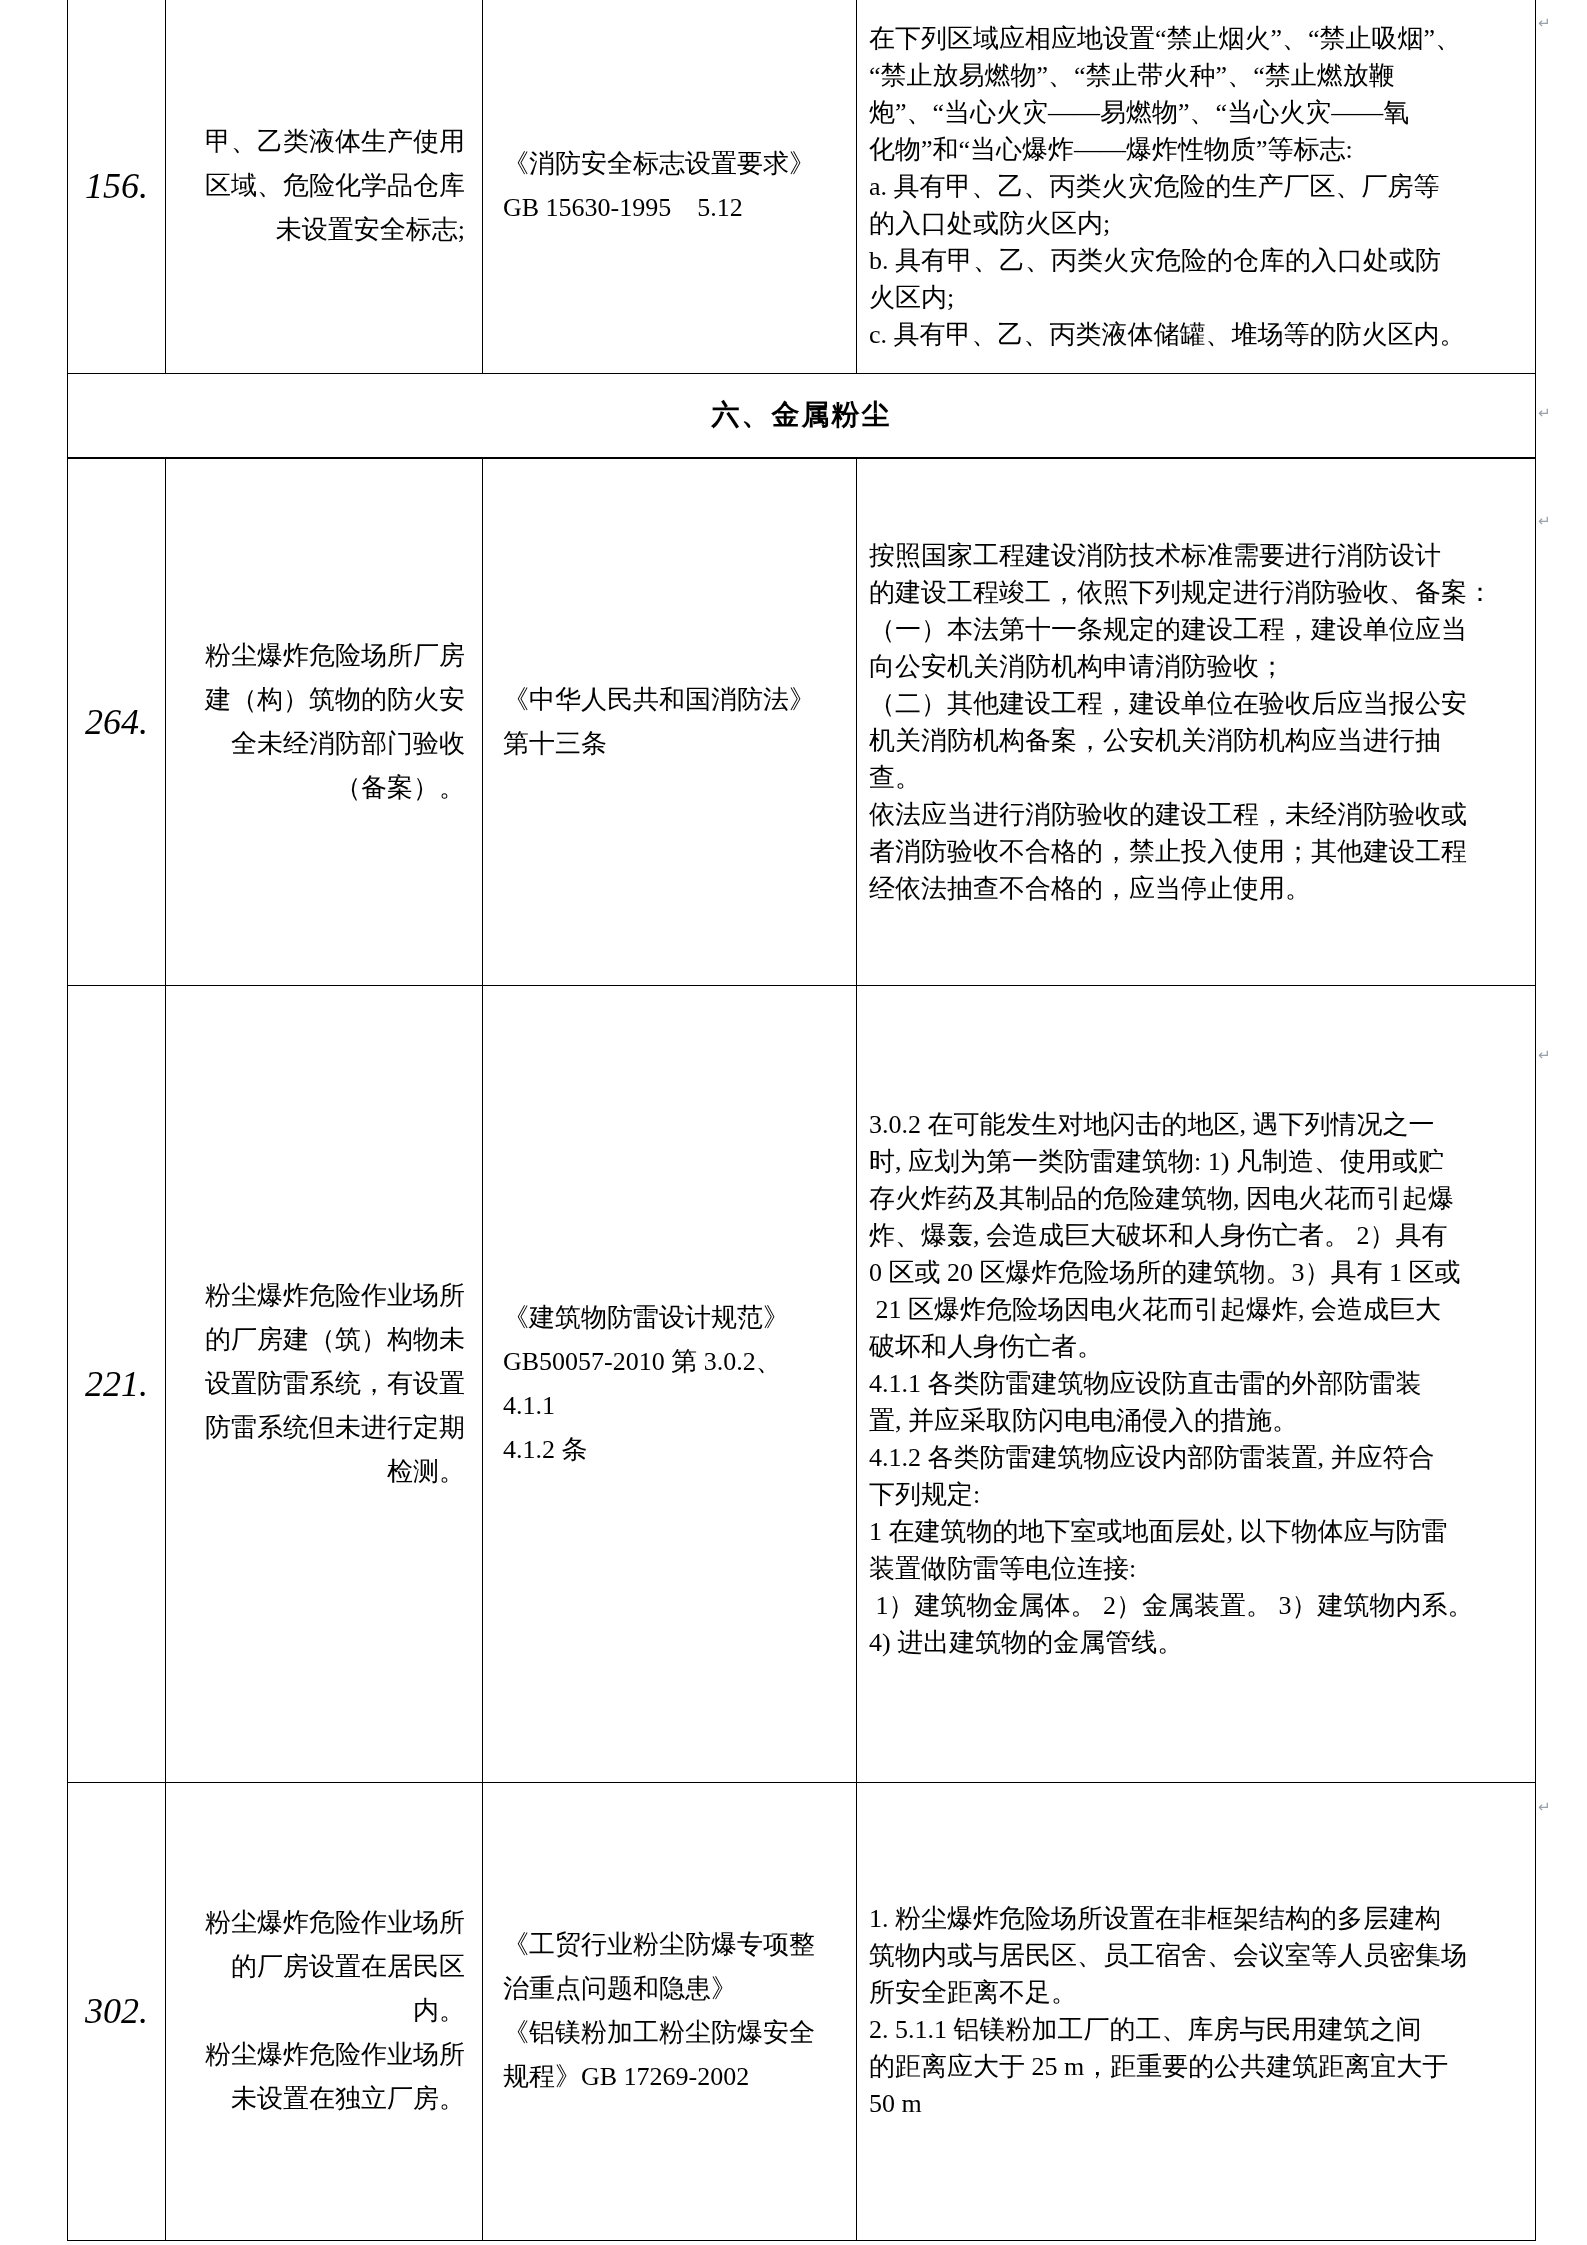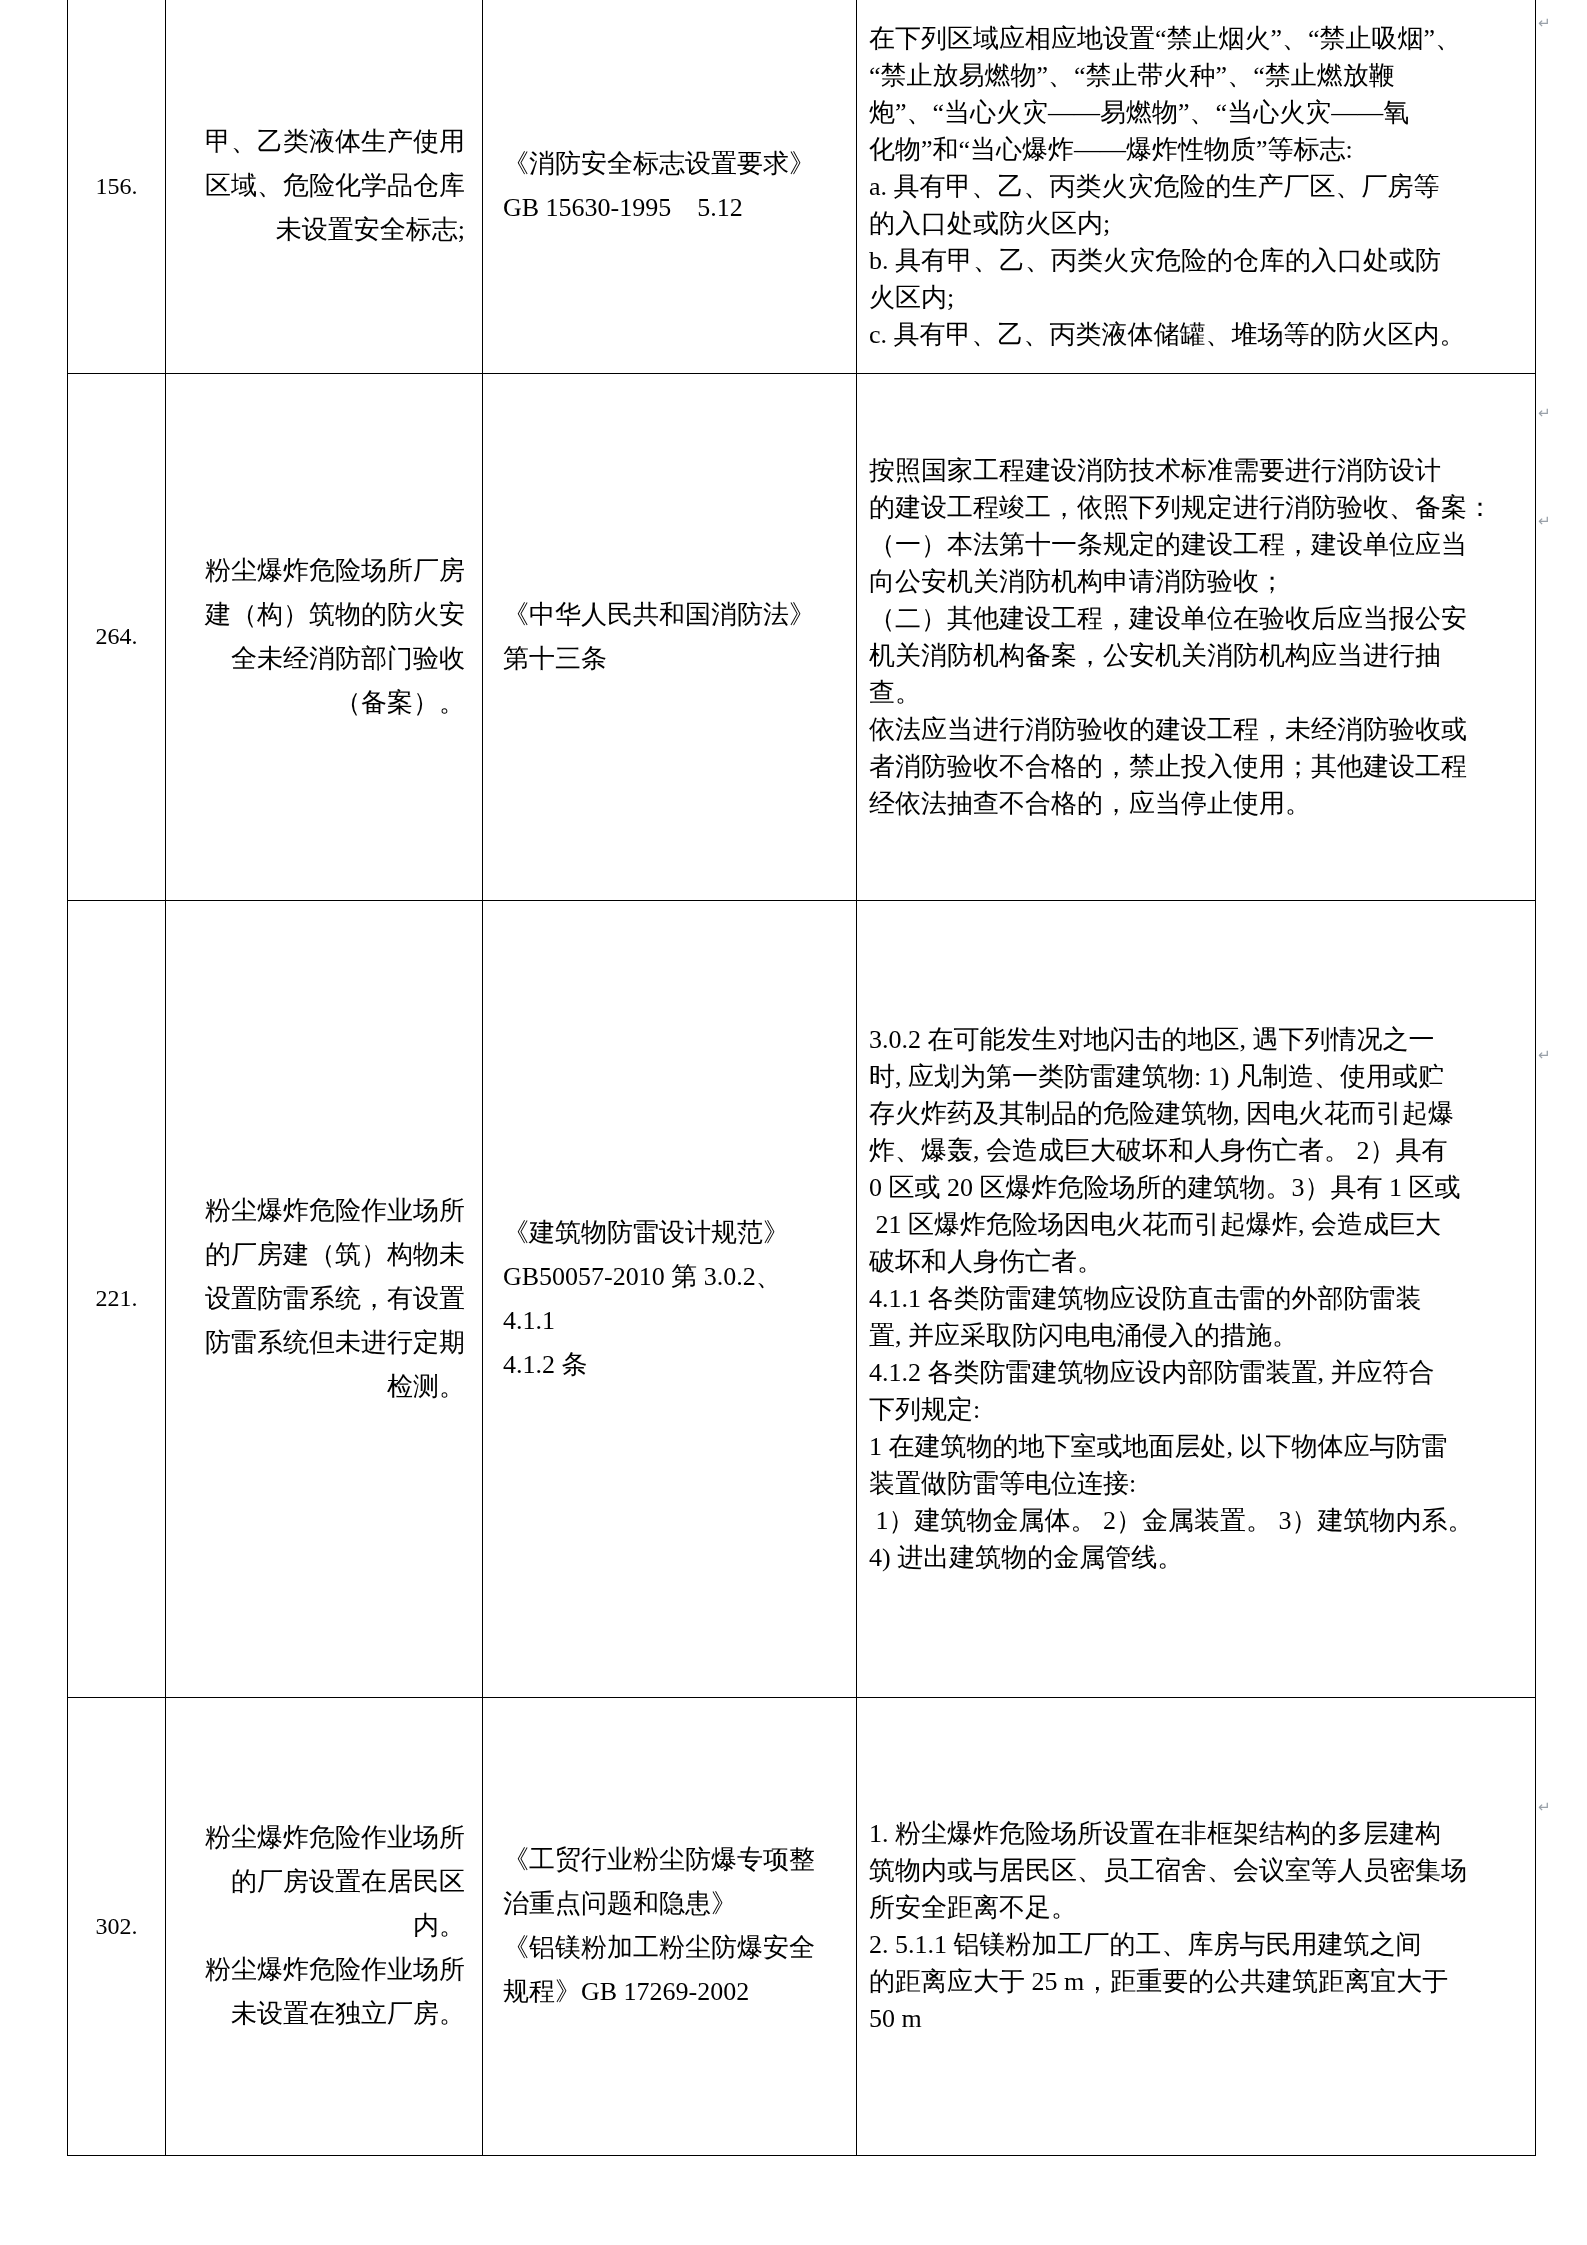--- a/index.html
+++ b/index.html
@@ -33,7 +33,8 @@
 
   td.num{
     text-align:center;
-    font-size:24px;
+    font-size:36px;
+    font-style:italic;
   }
   td.problem{
     font-size:26px;

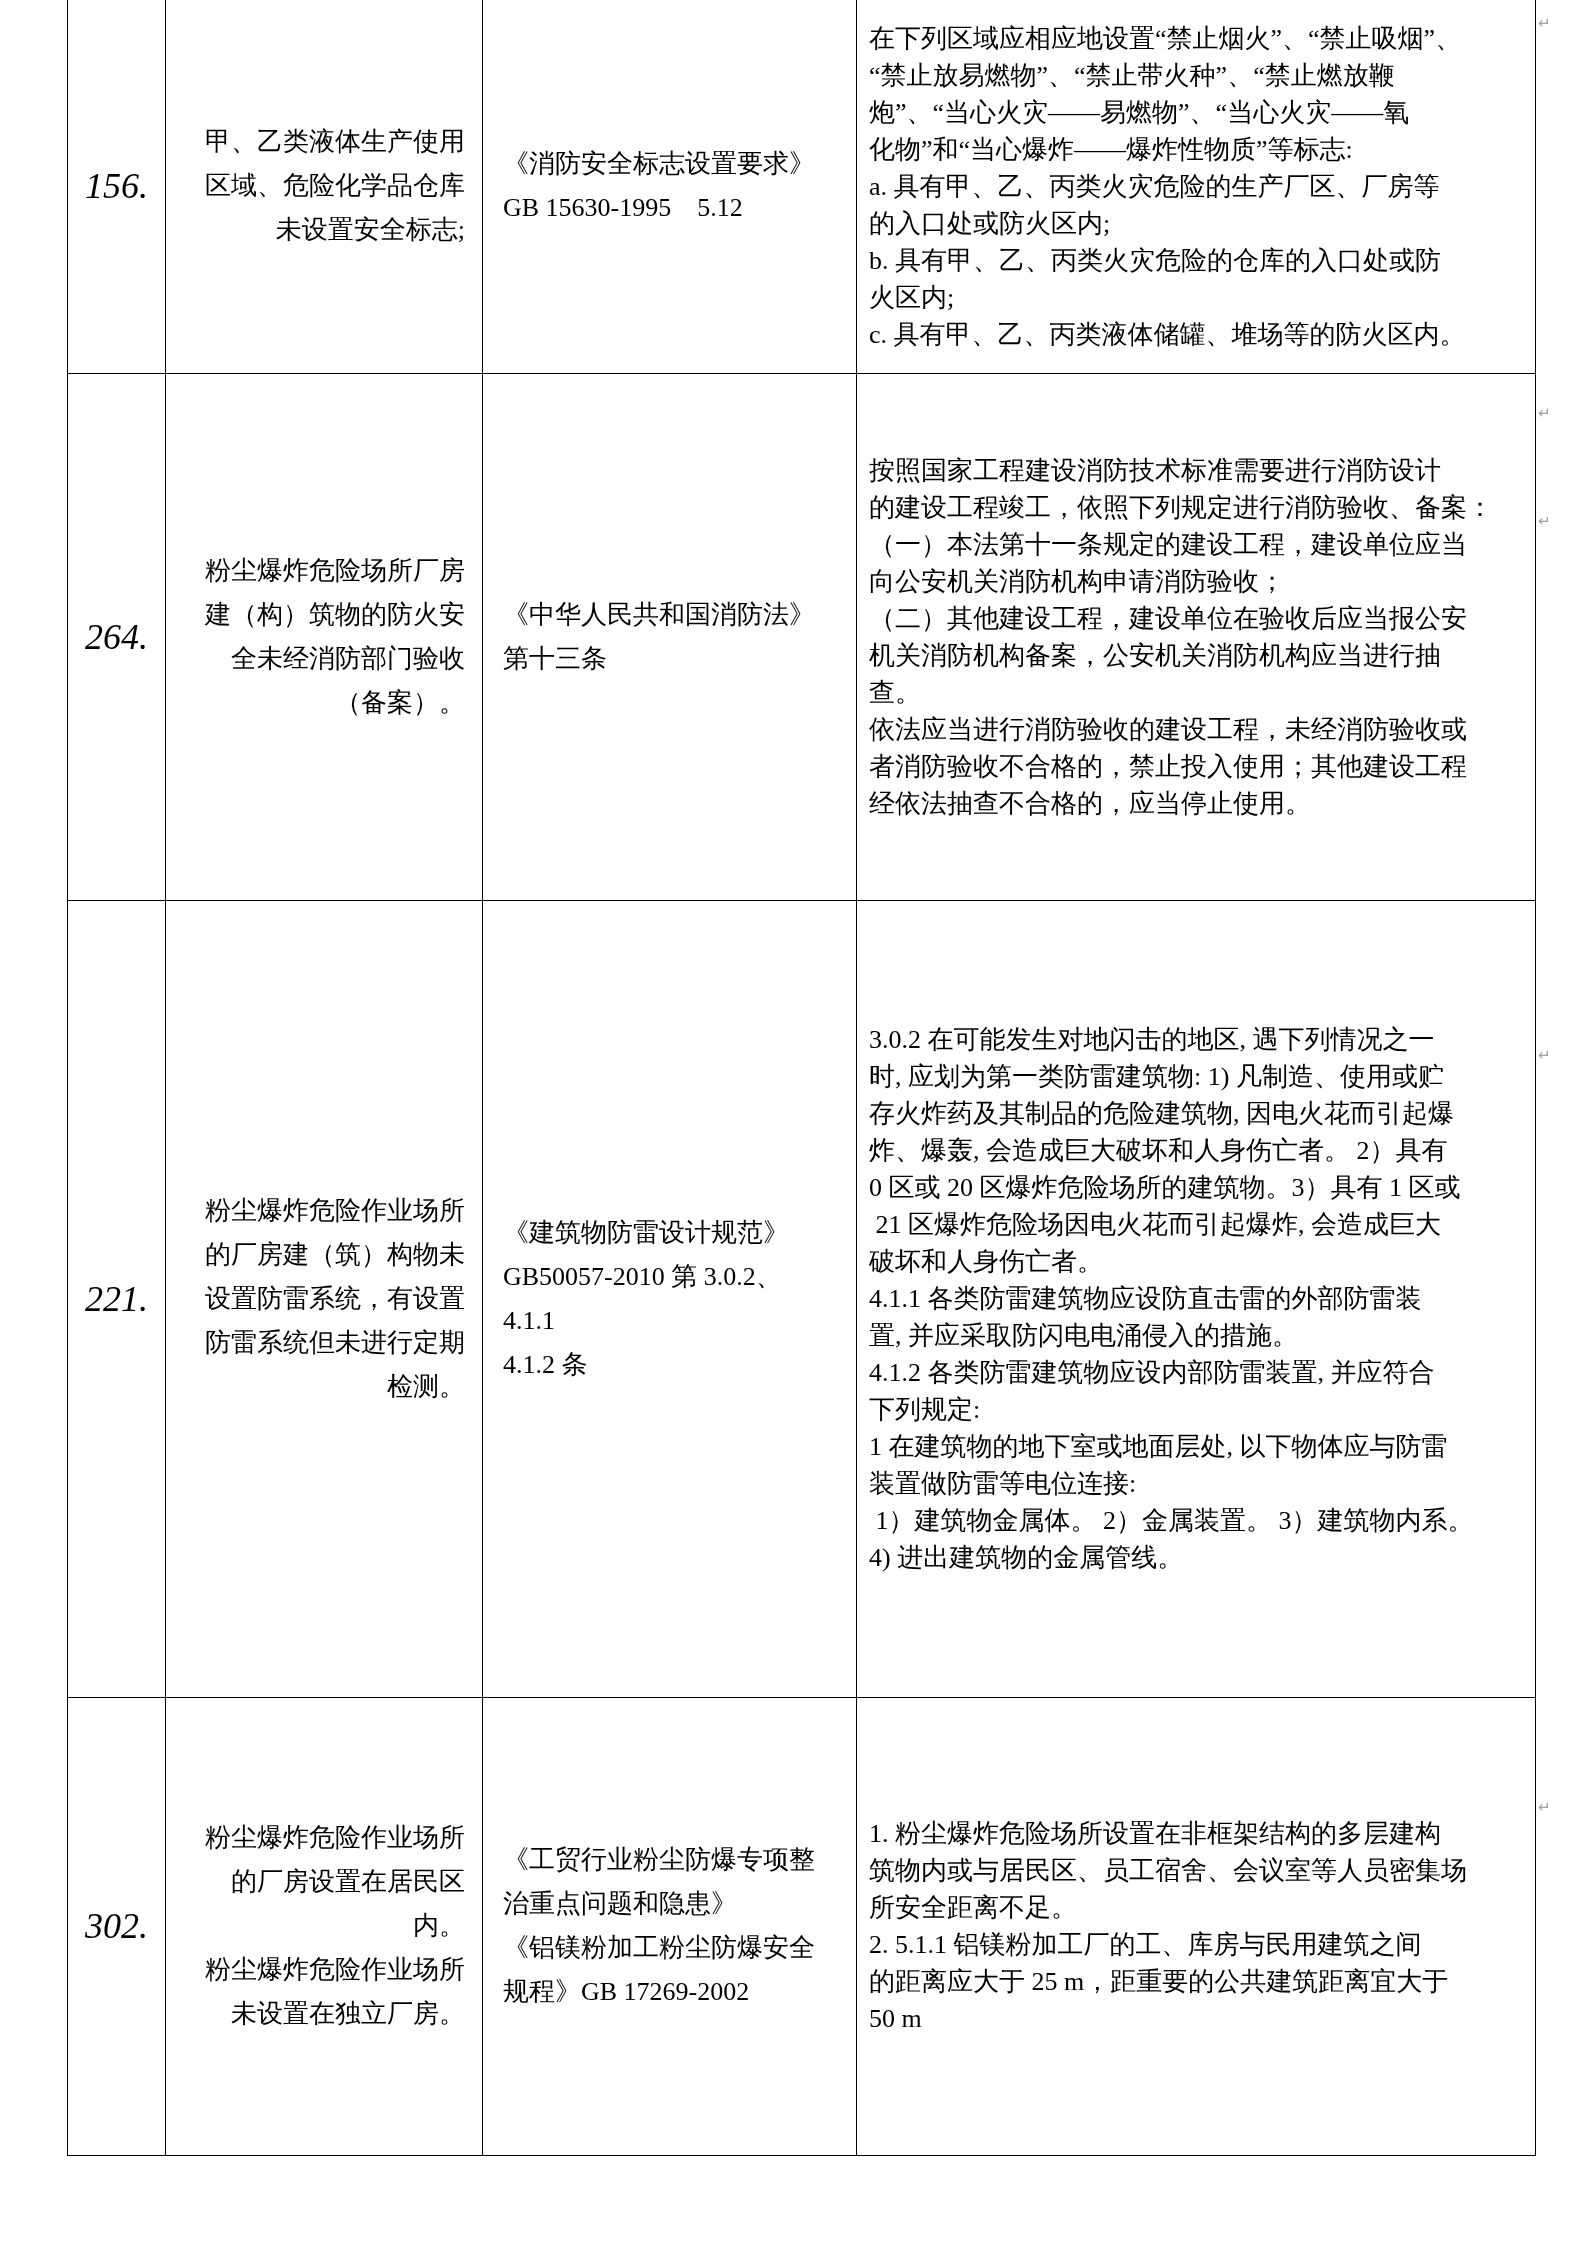--- a/index.html
+++ b/index.html
@@ -113,6 +113,9 @@
 c. 具有甲、乙、丙类液体储罐、堆场等的防火区内。</td>
     </tr>
 
+    <tr class="h-sec">
+      <td colspan="4" class="section-header">六、金属粉尘</td>
+    </tr>
 
     <tr class="h-157">
       <td class="num">264.</td>

